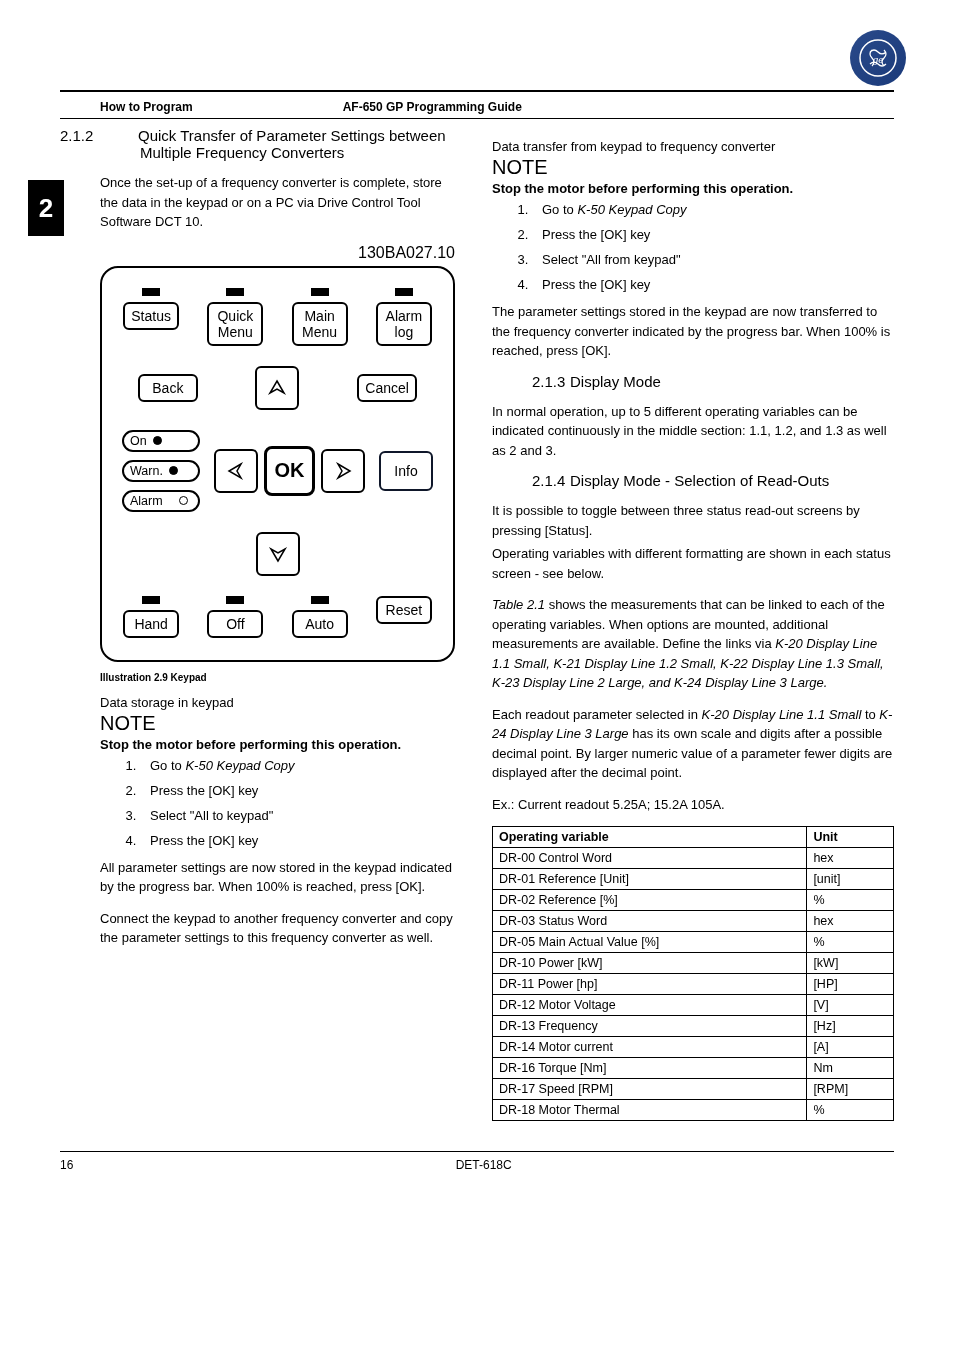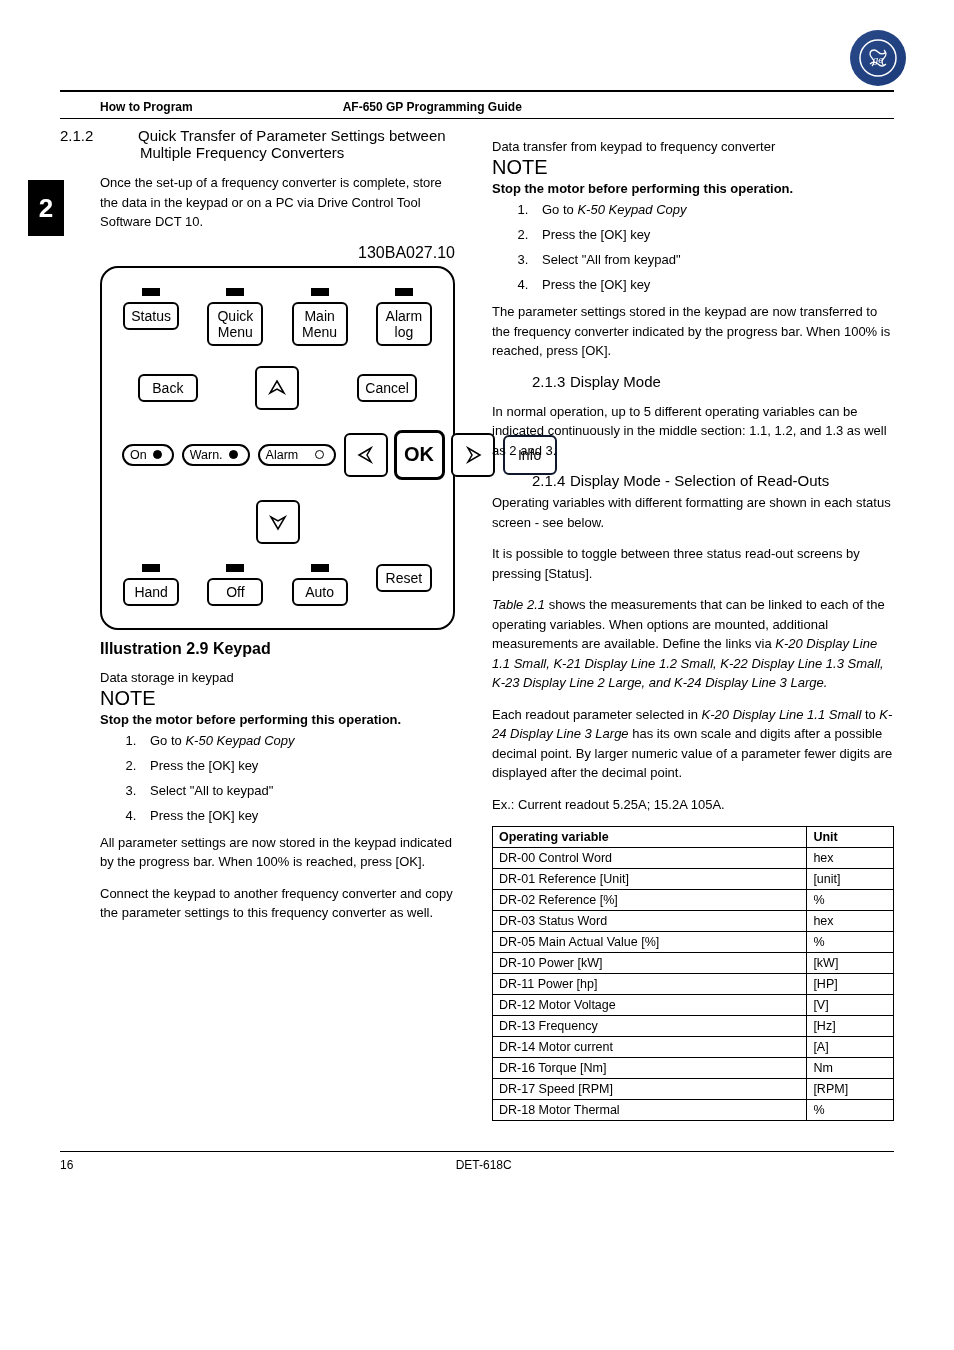--- a/index.html
+++ b/index.html
@@ -113,7 +113,7 @@
     font-size:20px;font-weight:bold;
     background:#fff;
   }
-  .led-col { display:flex; gap:8px; }
+  .led-col { display:flex; flex-direction:column; gap:8px; }
   .led {
     border:2px solid #000; border-radius: 14px;
     padding: 2px 10px 2px 6px; font-size:12.5px;

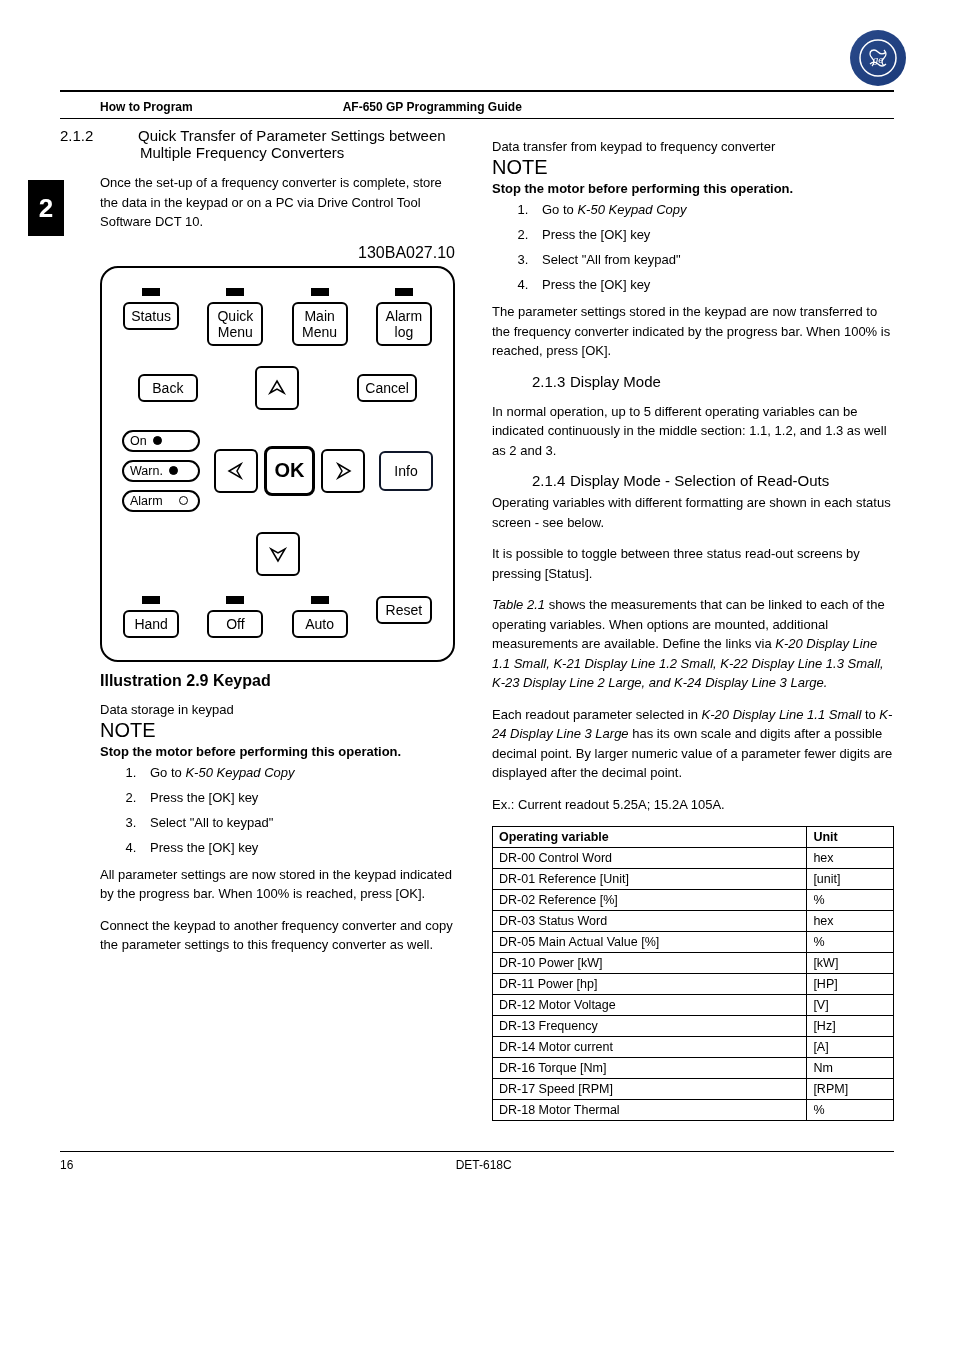--- a/index.html
+++ b/index.html
@@ -310,8 +310,8 @@
     <h3 class="section-heading">
       <span class="section-num">2.1.4</span><span>Display Mode - Selection of Read-Outs</span>
     </h3>
+    <p class="body-text">It is possible to toggle between three status read-out screens by pressing [Status].</p>
     <p class="body-text" style="margin-top:-8px;">Operating variables with different formatting are shown in each status screen - see below.</p>
-    <p class="body-text">It is possible to toggle between three status read-out screens by pressing [Status].</p>
     <p class="body-text"><span class="italic">Table 2.1</span><span> shows the measurements that can be linked to each of the operating variables. When options are mounted, additional measurements are available. Define the links via </span><span class="italic">K-20 Display Line 1.1 Small, K-21 Display Line 1.2 Small, K-22 Display Line 1.3 Small, K-23 Display Line 2 Large, and K-24 Display Line 3 Large.</span></p>
     <p class="body-text"><span>Each readout parameter selected in </span><span class="italic">K-20 Display Line 1.1 Small</span><span> to </span><span class="italic">K-24 Display Line 3 Large</span><span> has its own scale and digits after a possible decimal point. By larger numeric value of a parameter fewer digits are displayed after the decimal point.</span></p>
     <p class="body-text">Ex.: Current readout 5.25A; 15.2A 105A.</p>

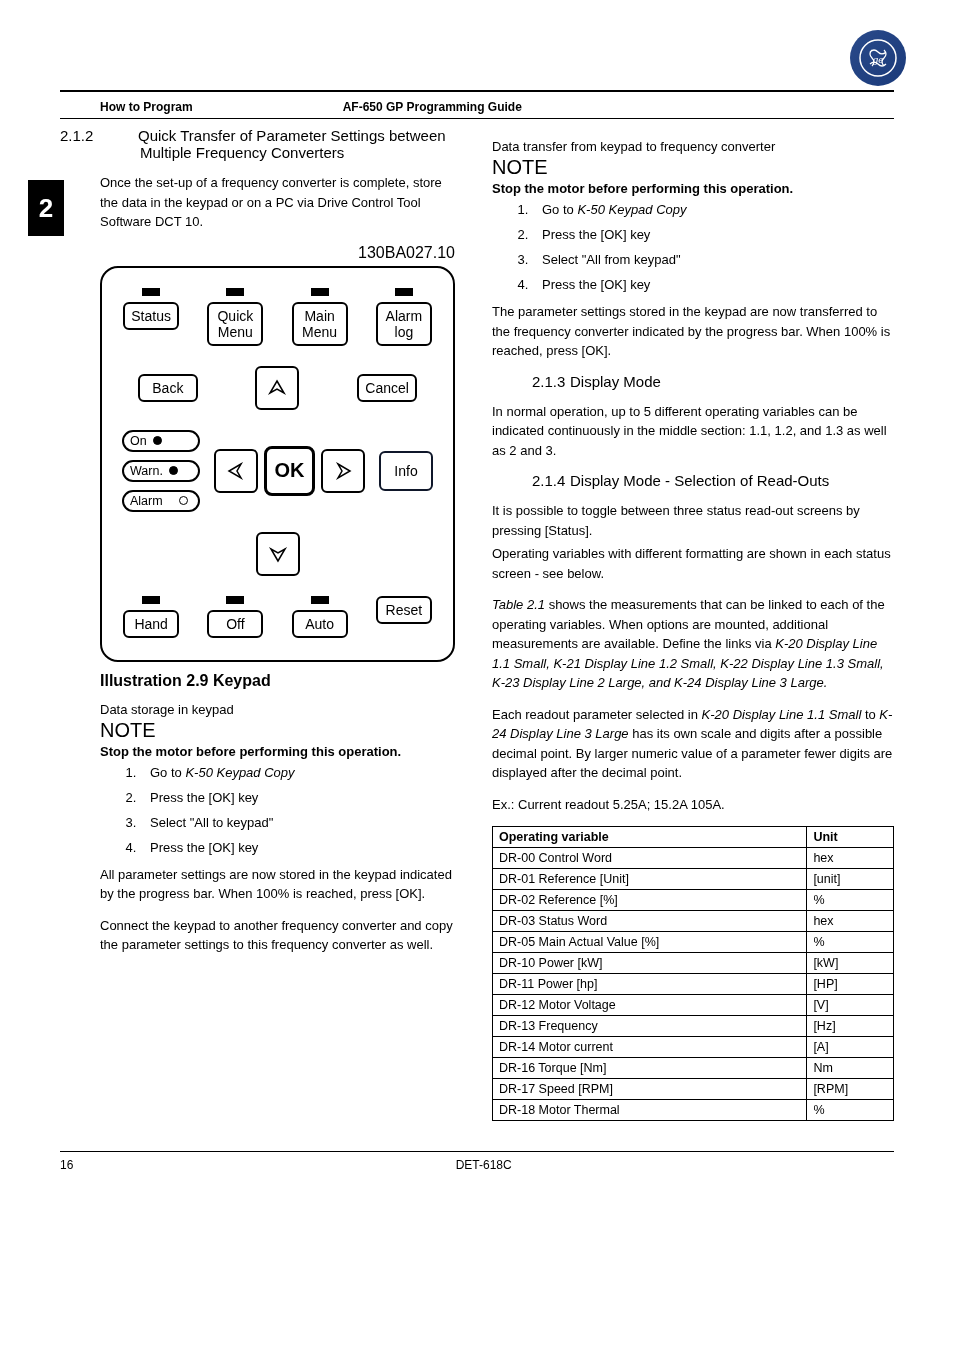--- a/index.html
+++ b/index.html
@@ -127,7 +127,7 @@
     padding: 10px 10px; font-size:14px; min-width:54px; text-align:center;
     background:#fff;
   }
-  .caption { font-weight: bold; font-size: 16px; margin: 10px 0 12px 40px; }
+  .caption { font-weight: bold; font-size: 10px; margin: 10px 0 12px 40px; }
   .sub-heading { font-weight: normal; font-size: 13px; margin: 12px 0 0 40px; }
   .note-word { font-size: 20px; margin: 2px 0 0 40px; }
   .bold-line { font-weight: bold; font-size: 13px; margin: 2px 0 6px 40px; }

